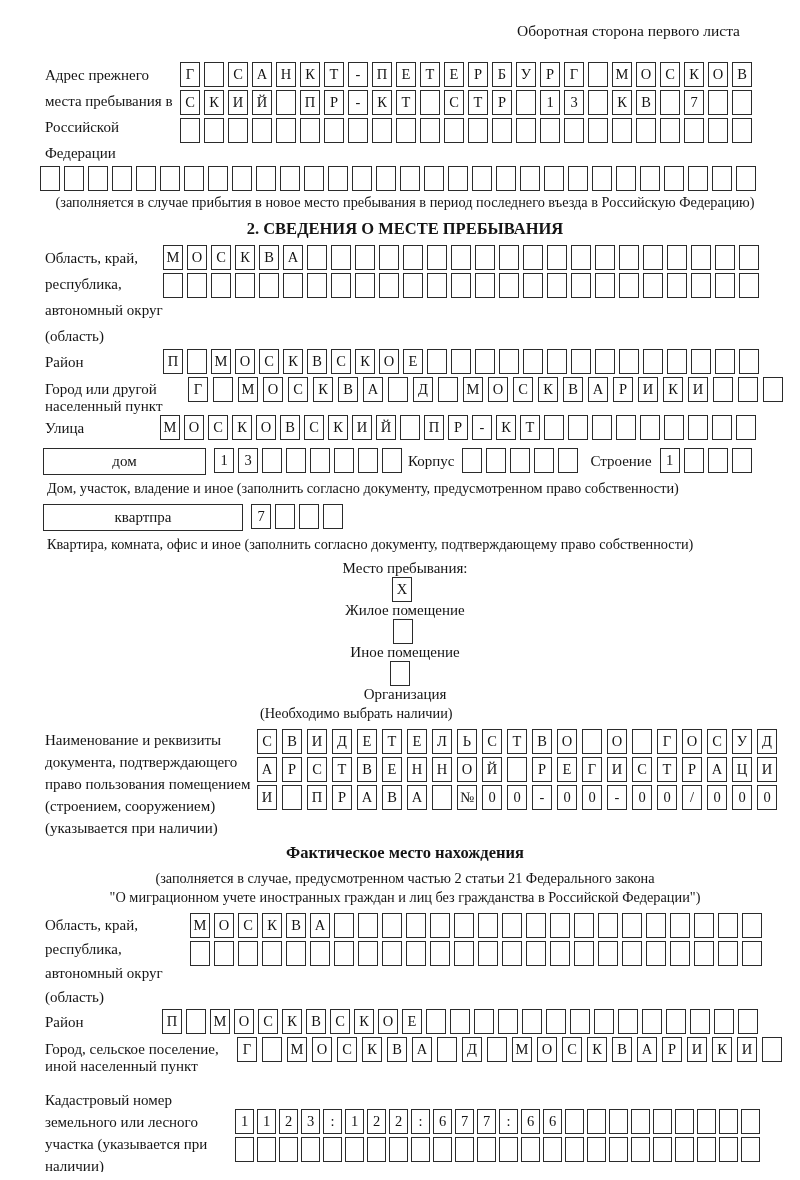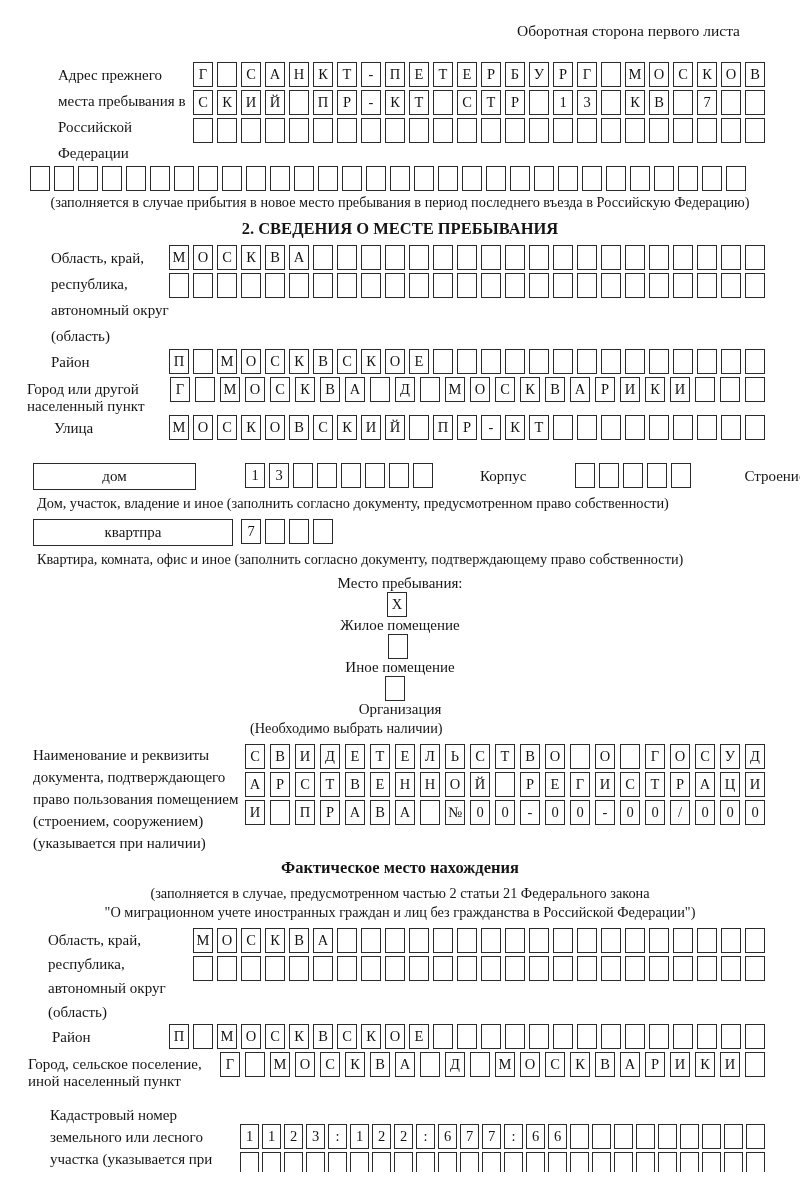--- a/index.html
+++ b/index.html
@@ -5,7 +5,7 @@
   html,body{margin:0;padding:0;background:#ffffff;}
   .page{
     width:800px;height:1172px;box-sizing:border-box;
-    padding:16px 35px 0 35px;position:relative;overflow:hidden;
+    padding:16px 35px 0 45px;position:relative;overflow:hidden;
     font-family:"Liberation Serif","DejaVu Serif",serif;
     color:#141414;background:#ffffff;
   }

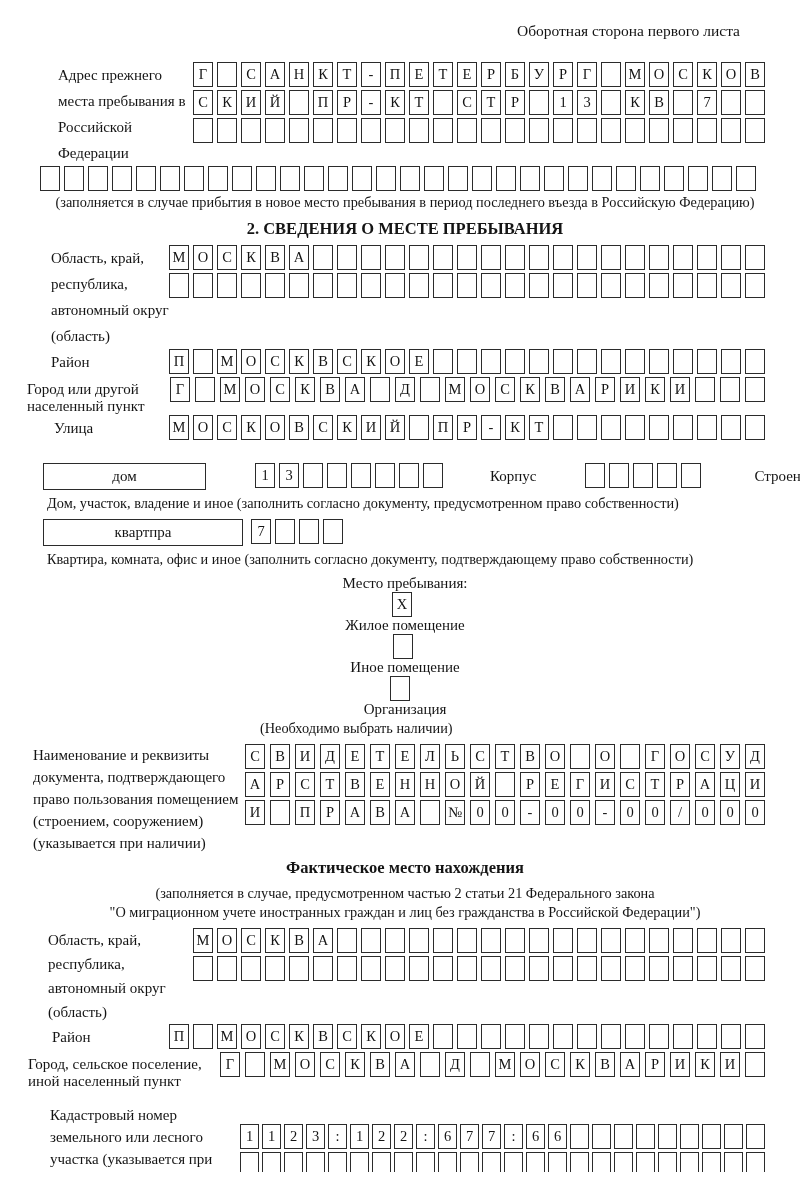--- a/index.html
+++ b/index.html
@@ -10,7 +10,7 @@
     color:#141414;background:#ffffff;
   }
   .title-right{text-align:right;font-size:15.5px;margin:6px 25px 22px 0;}
-  .field{display:flex;align-items:flex-start;justify-content:flex-end;}
+  .field{display:flex;align-items:flex-start;}
   .flabel{font-size:15px;line-height:26px;flex-shrink:0;}
   .flabel.tight{line-height:17px;padding-top:4px;}
   .boxcol{display:flex;flex-direction:column;}

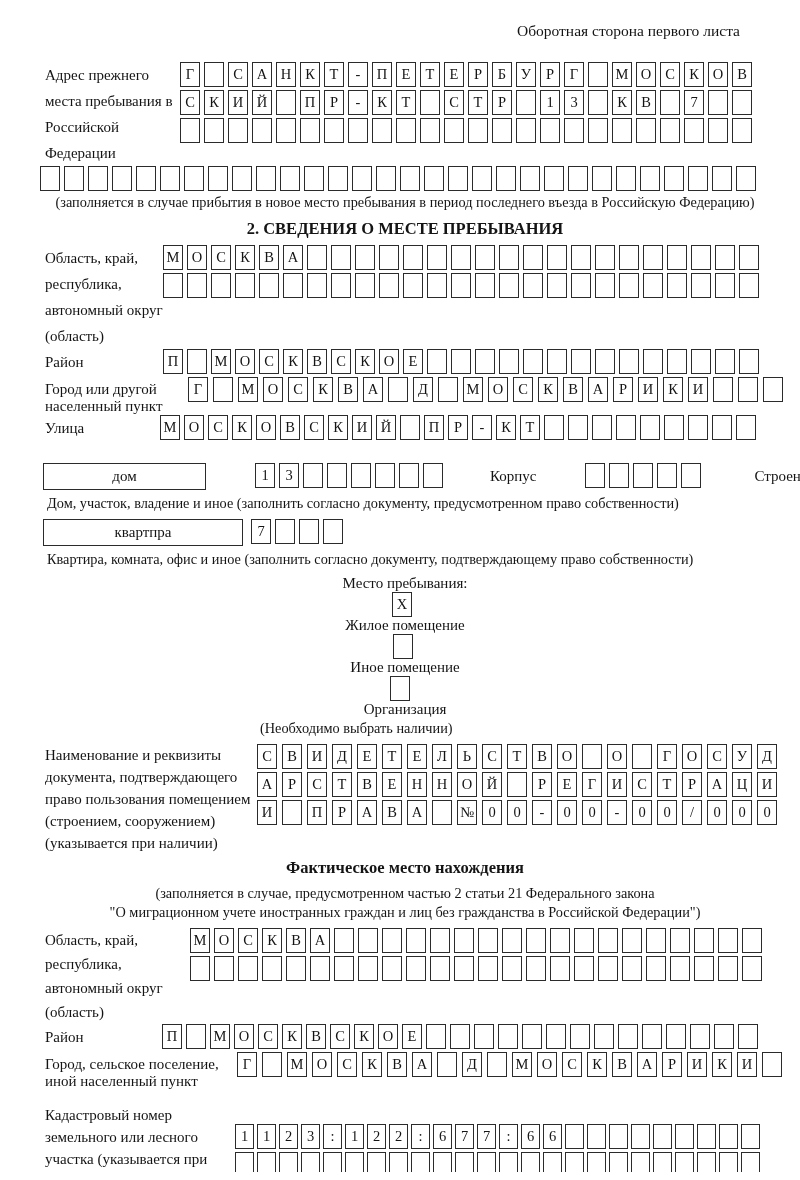--- a/index.html
+++ b/index.html
@@ -319,7 +319,7 @@
       </div>
   </div>
 
-  <div class="rowflex" style="margin-left:-2px;margin-top:20px;gap:41px;">
+  <div class="rowflex" style="margin-left:-2px;margin-top:5px;">
     <div class="widebox" style="width:163px;">дом</div>
     <div class="brow" style="margin-left:8px;">
         <span class="cell">1</span>

